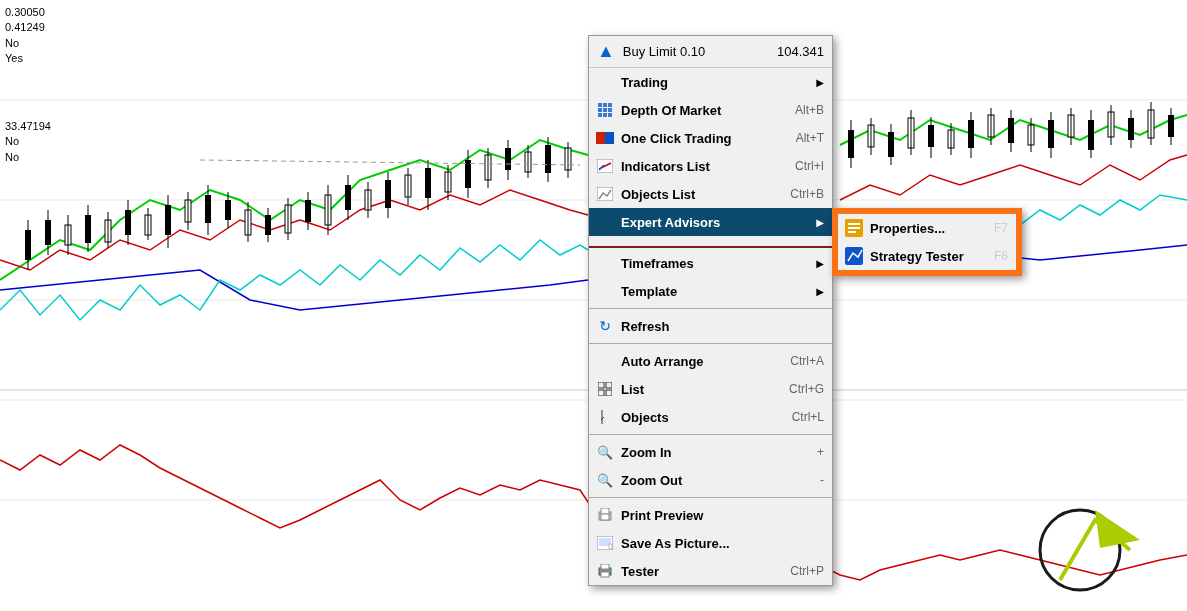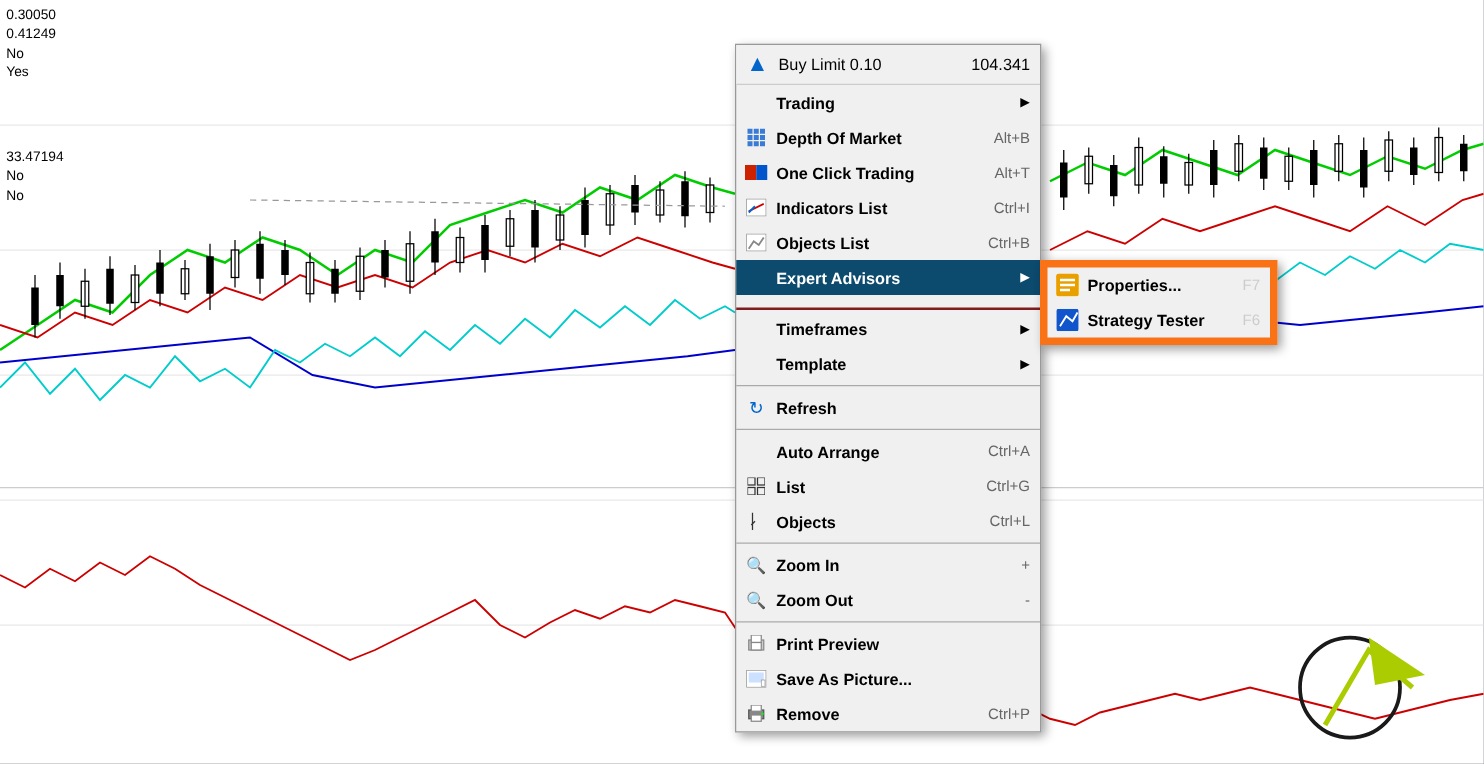--- a/index.html
+++ b/index.html
@@ -521,7 +521,7 @@
         <circle cx="13" cy="7" r="1" fill="#0f0"></circle>
       </svg>
     </span>
-    <span class="item-label">Remove</span>
+    <span class="item-label">Tester</span>
     <span class="item-shortcut">Ctrl+P</span>
   </div>
 </div>

